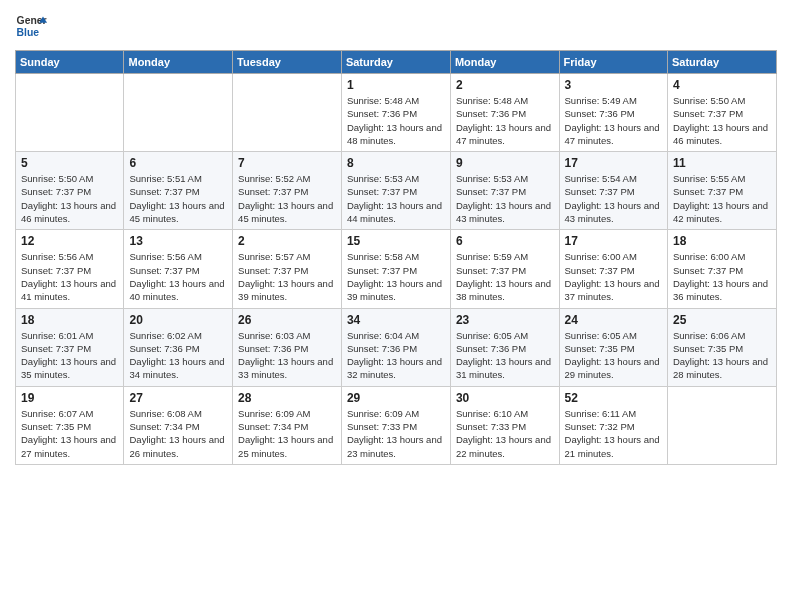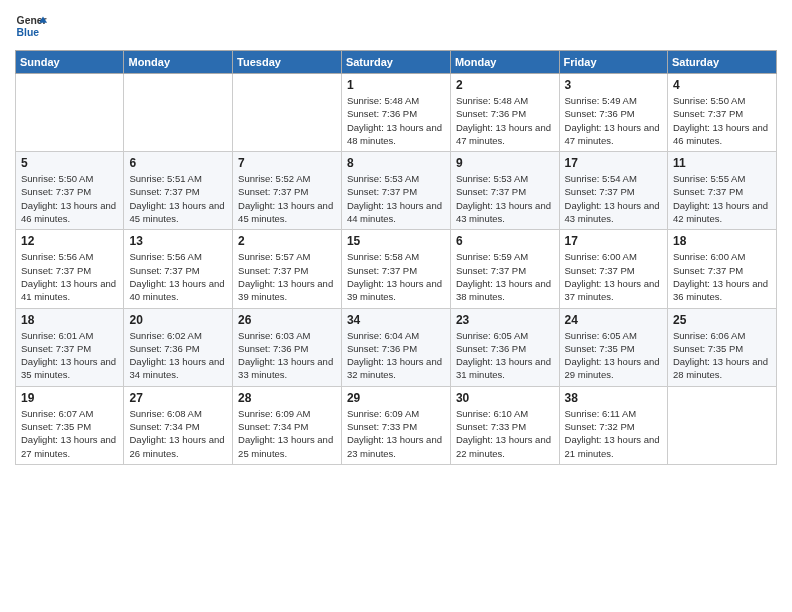--- a/index.html
+++ b/index.html
@@ -184,7 +184,7 @@
             <div class="day-info">Sunrise: 6:10 AM<br>Sunset: 7:33 PM<br>Daylight: 13 hours and 22 minutes.</div>
           </td>
           <td>
-            <div class="day-number">38</div>
+            <div class="day-number">52</div>
             <div class="day-info">Sunrise: 6:11 AM<br>Sunset: 7:32 PM<br>Daylight: 13 hours and 21 minutes.</div>
           </td>
           <td class="empty-cell"></td>

